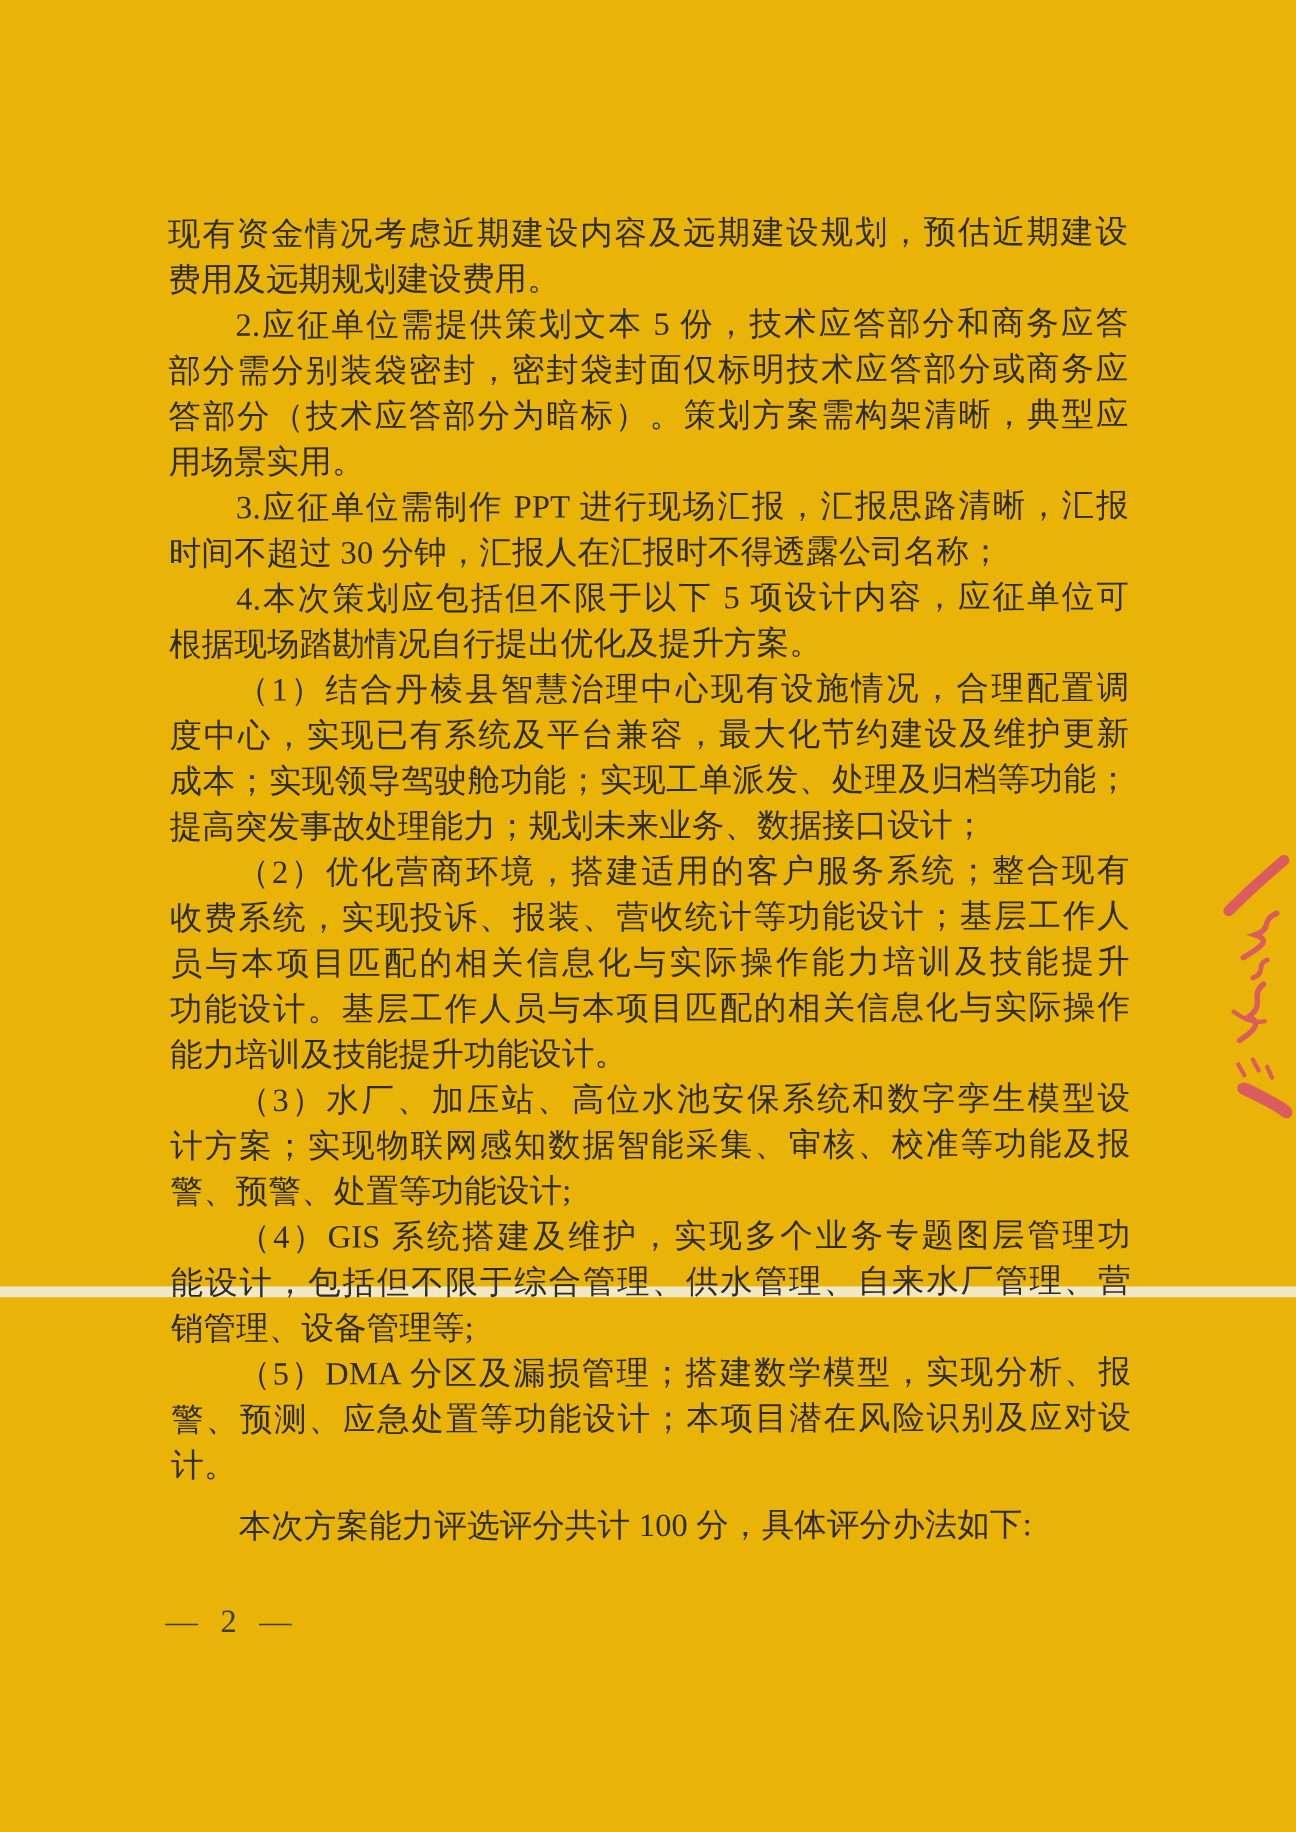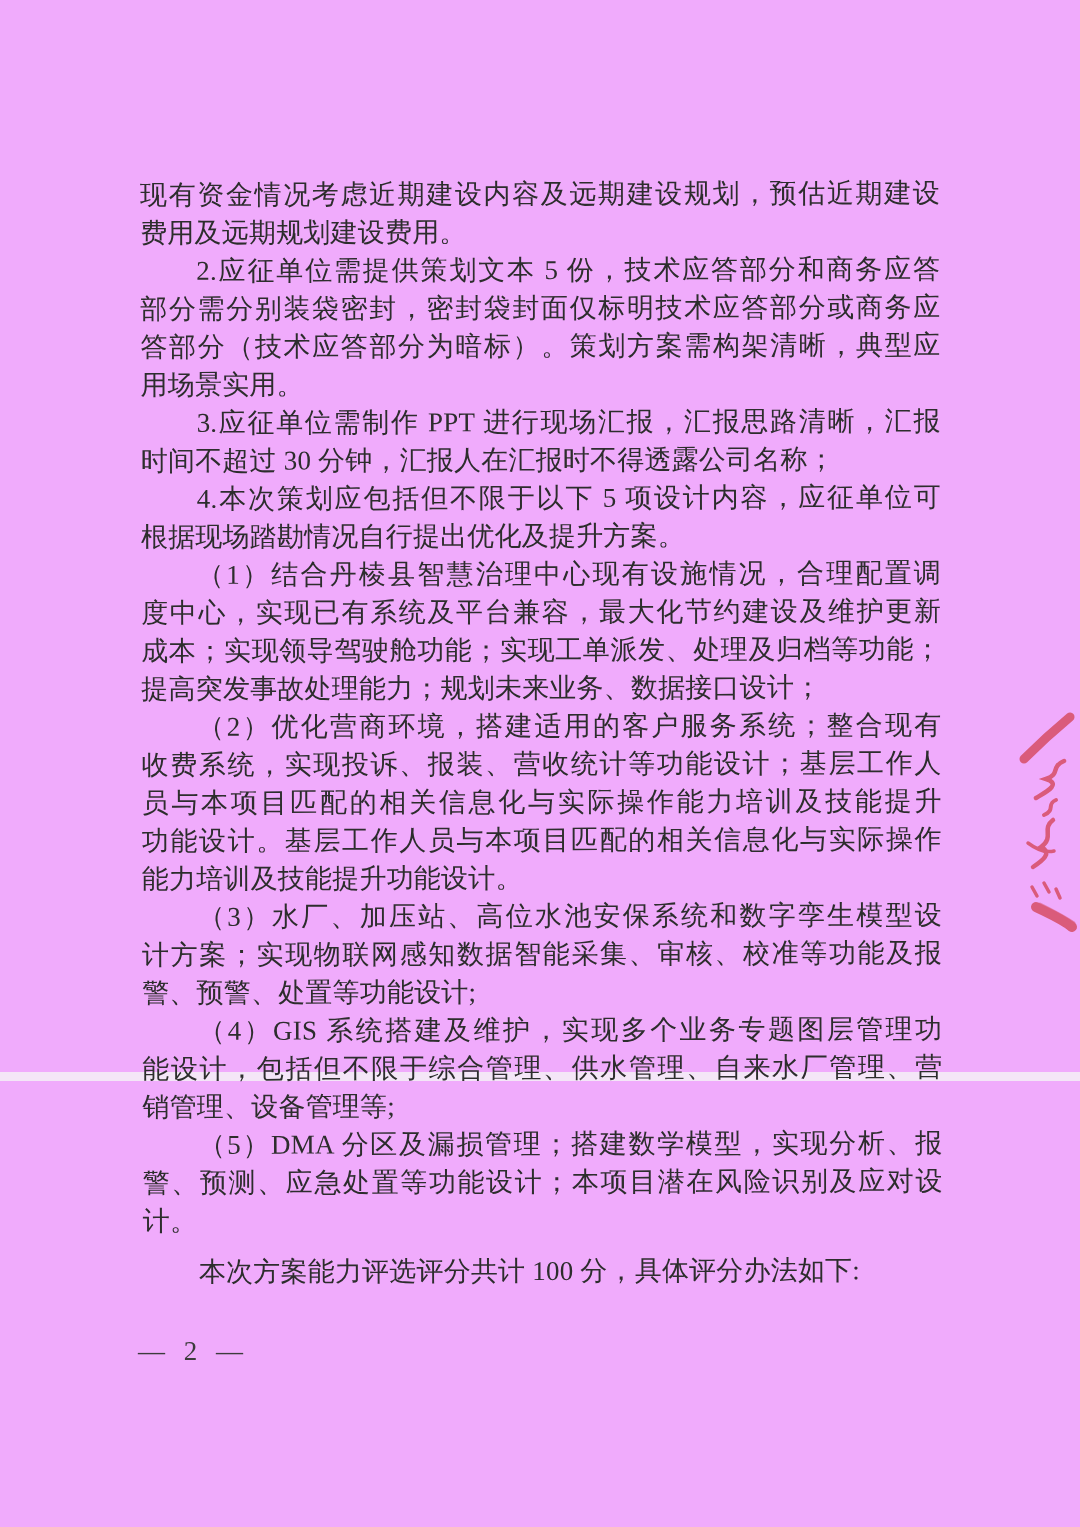--- a/index.html
+++ b/index.html
@@ -17,7 +17,7 @@
   .page {
     position: absolute;
     inset: 0;
-    background: #f0abfc;
+    background: #eab308;
   }
   
   .scan-band {

